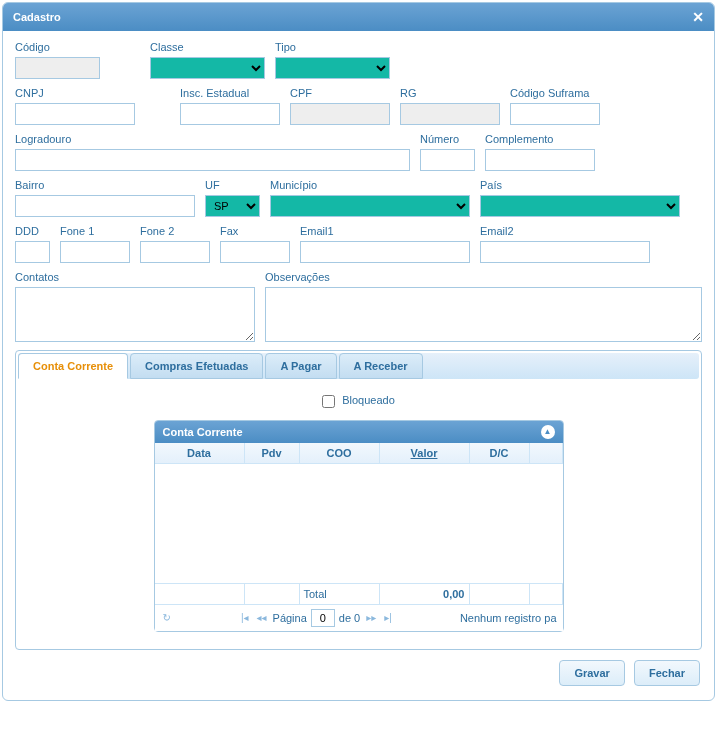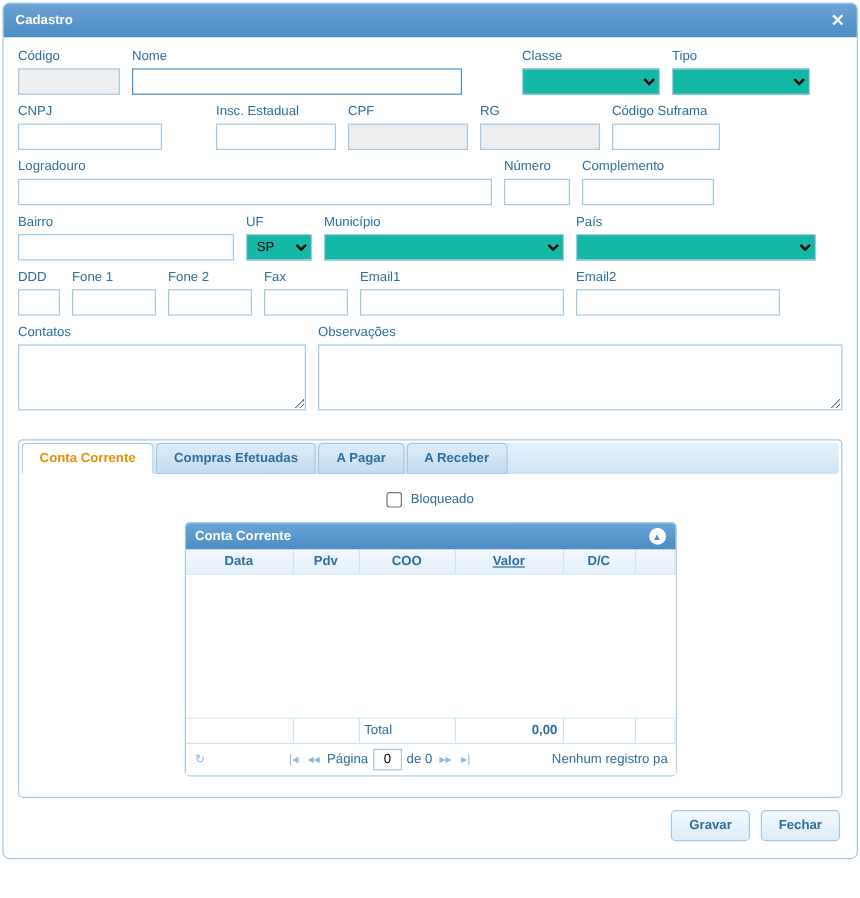--- a/index.html
+++ b/index.html
@@ -58,10 +58,6 @@
         <label>Código</label>
         <input type="text" class="disabled" readonly="" value="" style="">
       </div>
-      <div class="form-group" style="width:275px">
-        <label>Nome</label>
-        <input type="text" style="border: 1px solid rgb(75, 141, 196);" value="">
-      </div>
       <div class="form-group" style="width:115px; margin-left:40px">
         <label>Classe</label>
         <select><option></option></select>

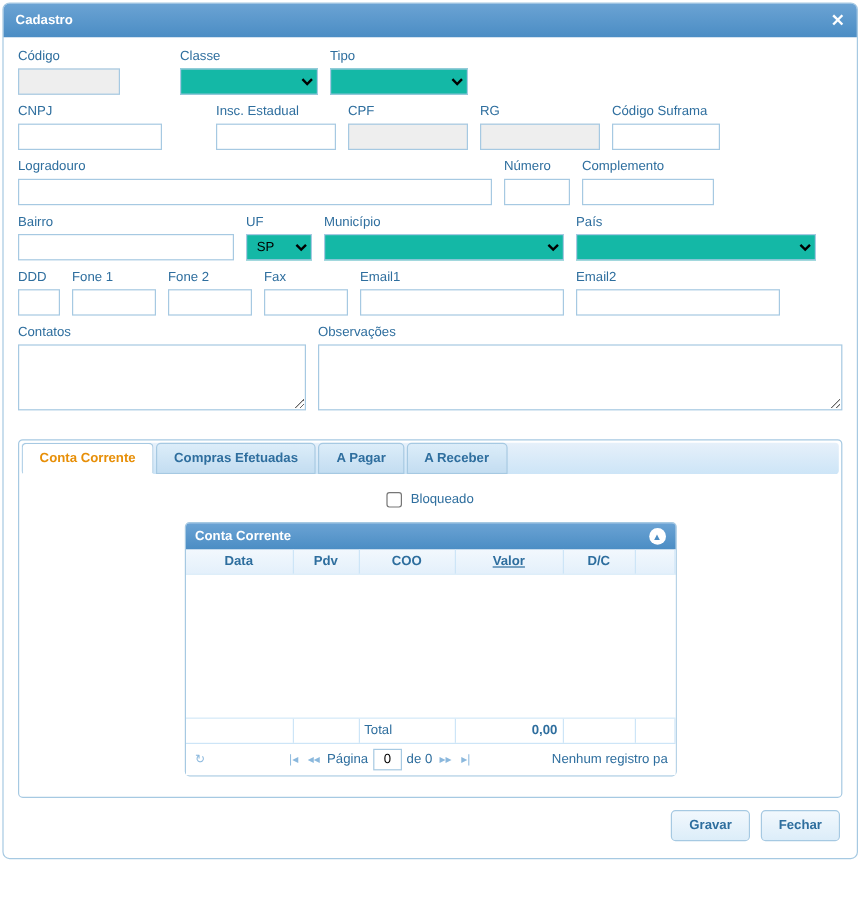--- a/index.html
+++ b/index.html
@@ -16,7 +16,7 @@
 .form-group textarea { height: 55px; resize: both; }
 .form-group select { height: 22px; background: #14b8a6; }
 
-.tabs-container { border: 1px solid #a6c9e2; border-radius: 4px; margin-top: 24px; padding: 2px; }
+.tabs-container { border: 1px solid #a6c9e2; border-radius: 4px; margin-top: 8px; padding: 2px; }
 .tabs-nav { display: flex; background: linear-gradient(to bottom, #e6f0fa 0%, #cde5f7 100%); border-radius: 3px; padding: 0; }
 .tab { padding: 6px 14px; border: 1px solid #a6c9e2; background: linear-gradient(to bottom, #dcedf9 0%, #c3ddf1 100%); color: #2e6e9e; font-weight: bold; font-size: 11px; border-radius: 4px 4px 0 0; margin-right: 2px; cursor: pointer; }
 .tab.active { background: #fff; color: #e78f08; border-bottom: 1px solid #fff; }

